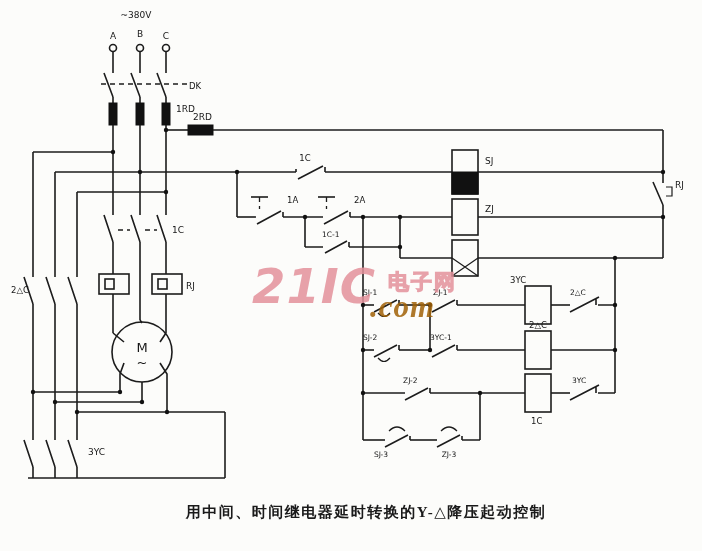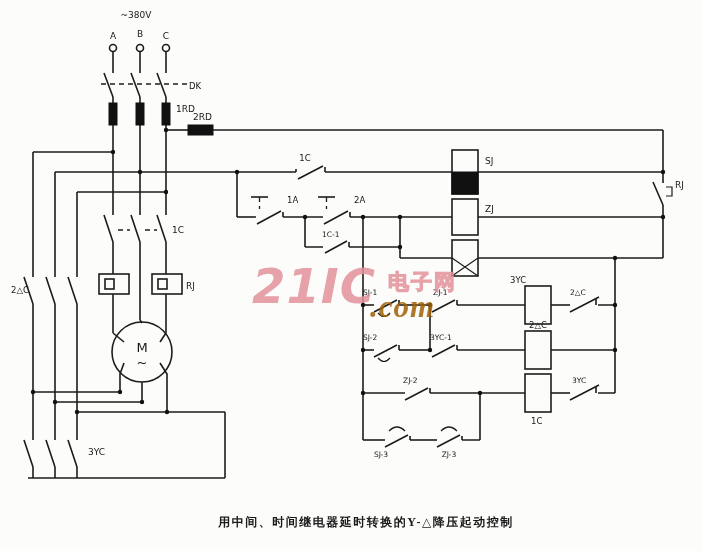--- a/index.html
+++ b/index.html
@@ -27,7 +27,7 @@
   #caption{position:absolute;left:0;top:503px;width:702px;text-align:center;
      padding-left:30px;box-sizing:border-box;
      font-family:"Liberation Serif","DejaVu Serif",serif;font-weight:700;
-     font-size:12px;letter-spacing:1.5px;color:#1a1a1a;margin-top:11px;}
+     font-size:15px;letter-spacing:1.5px;color:#1a1a1a;}
 </style>
 </head>
 <body>

